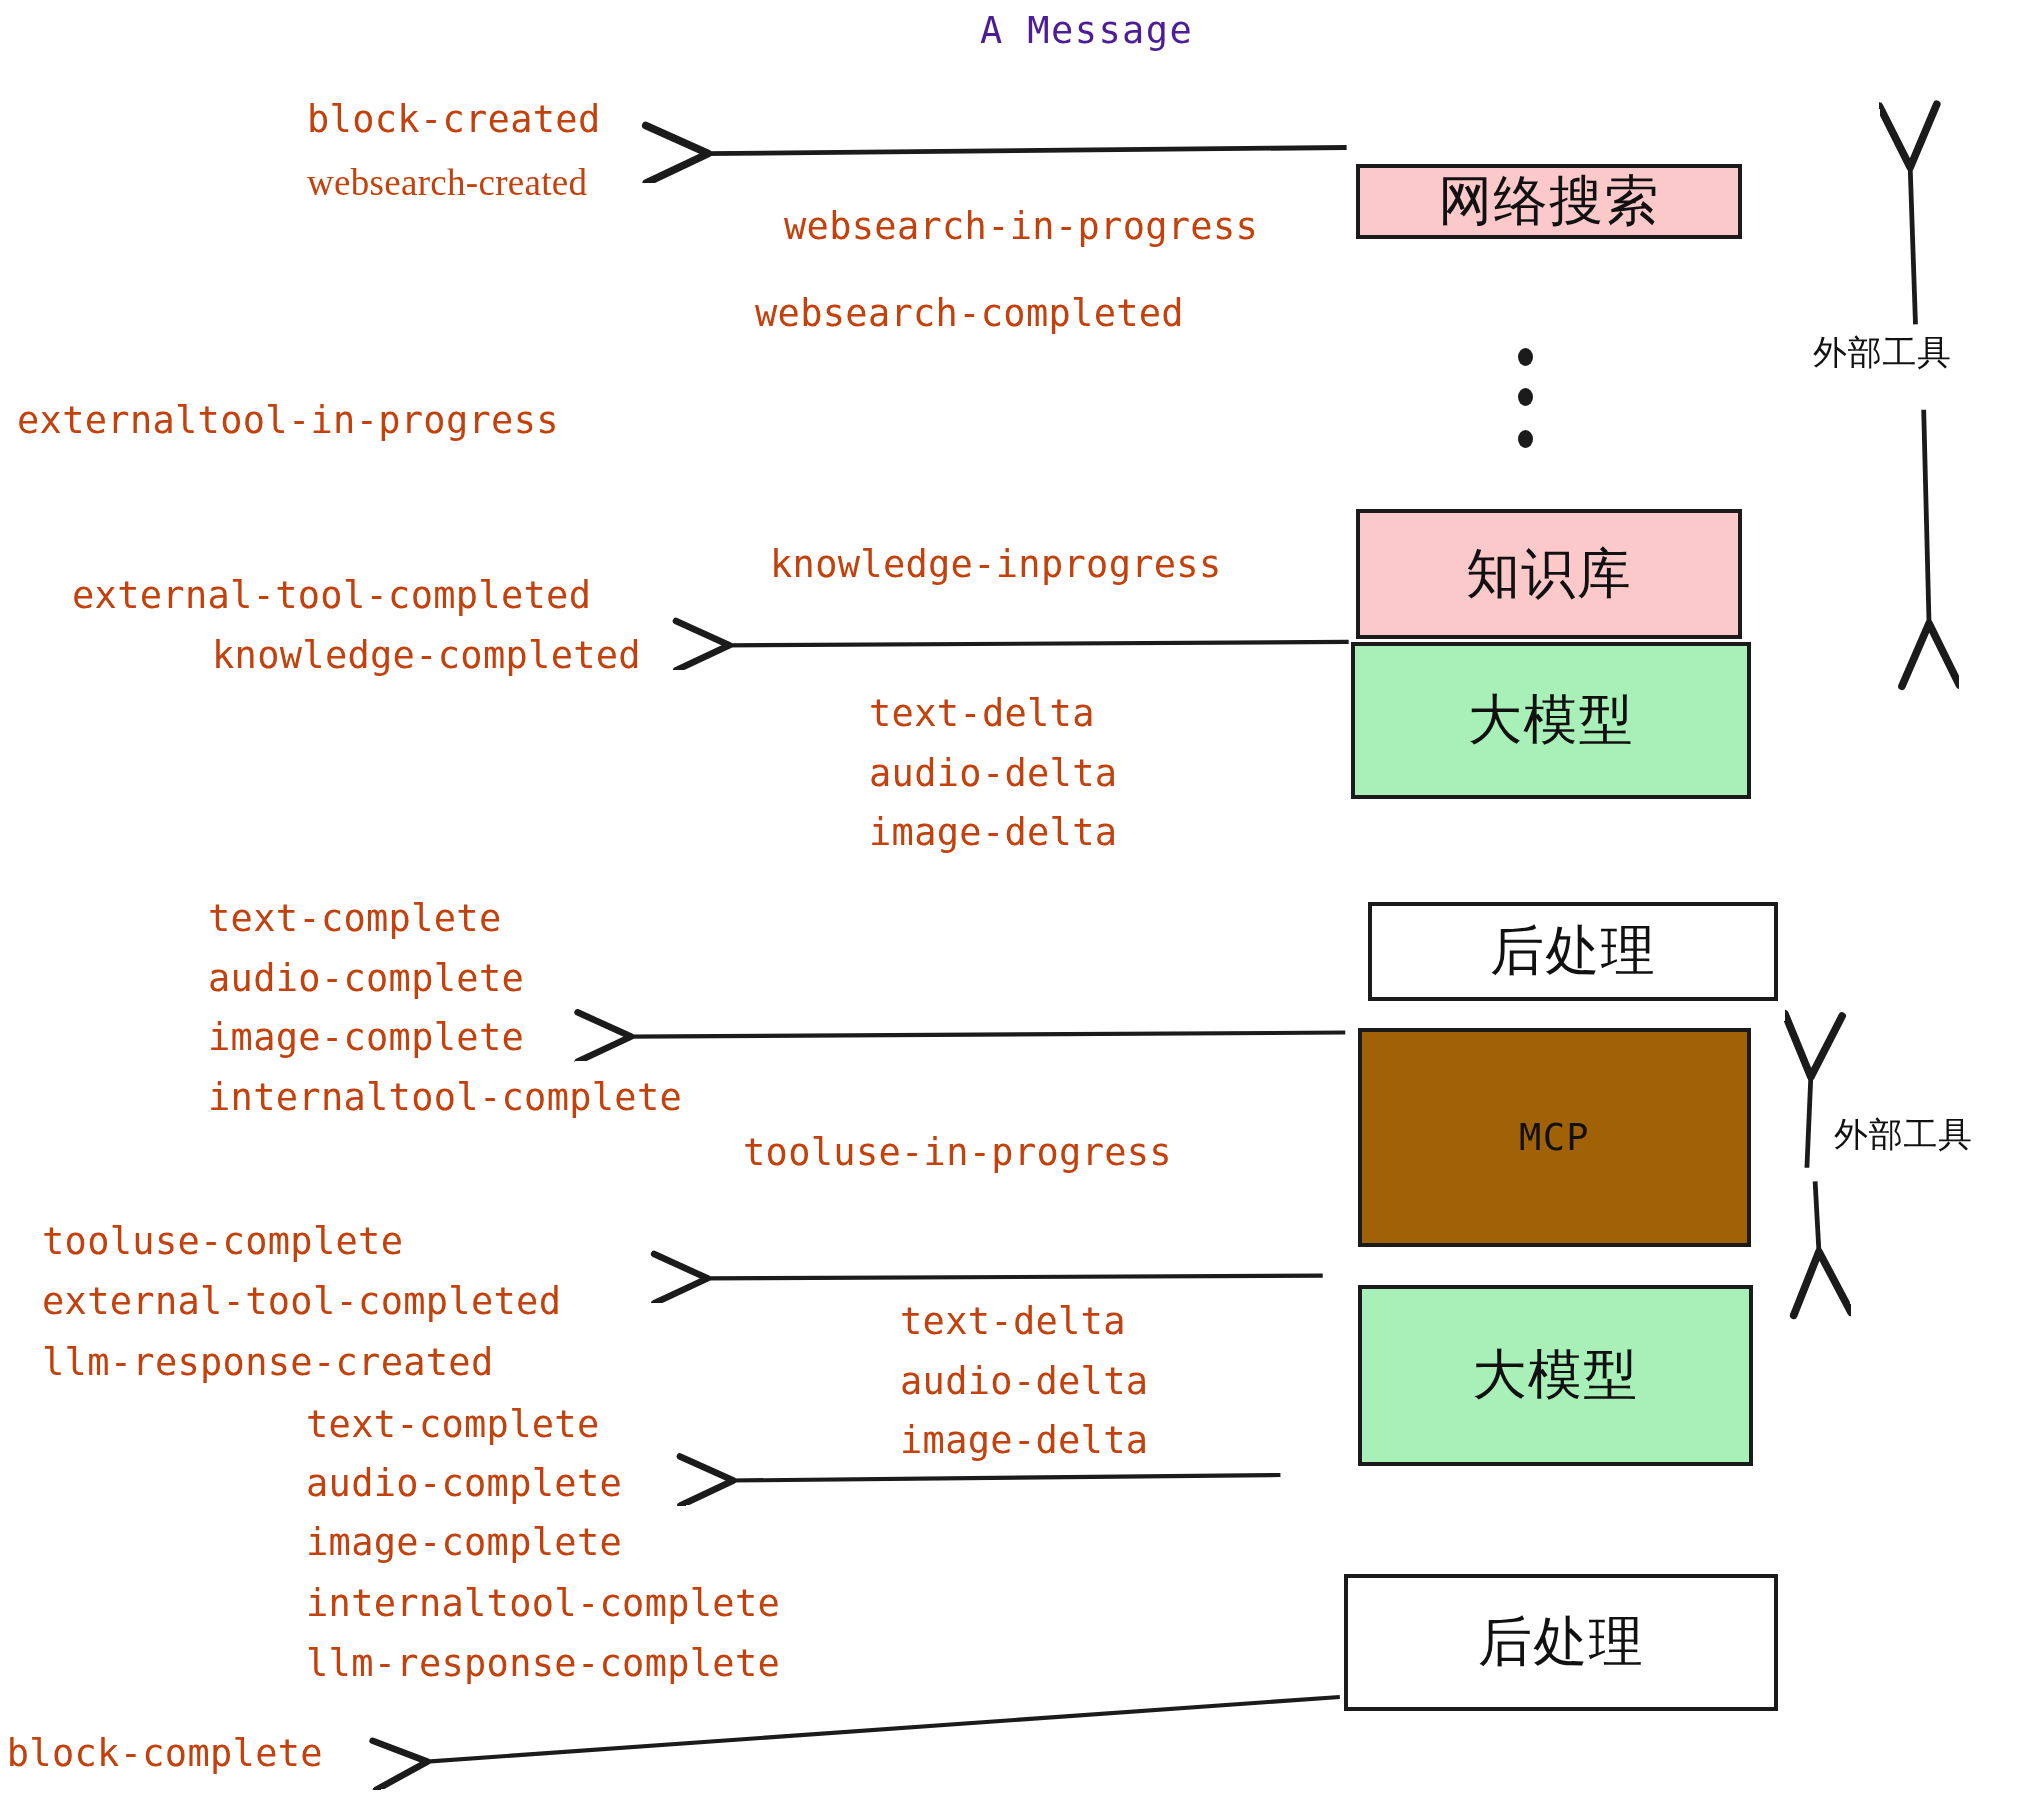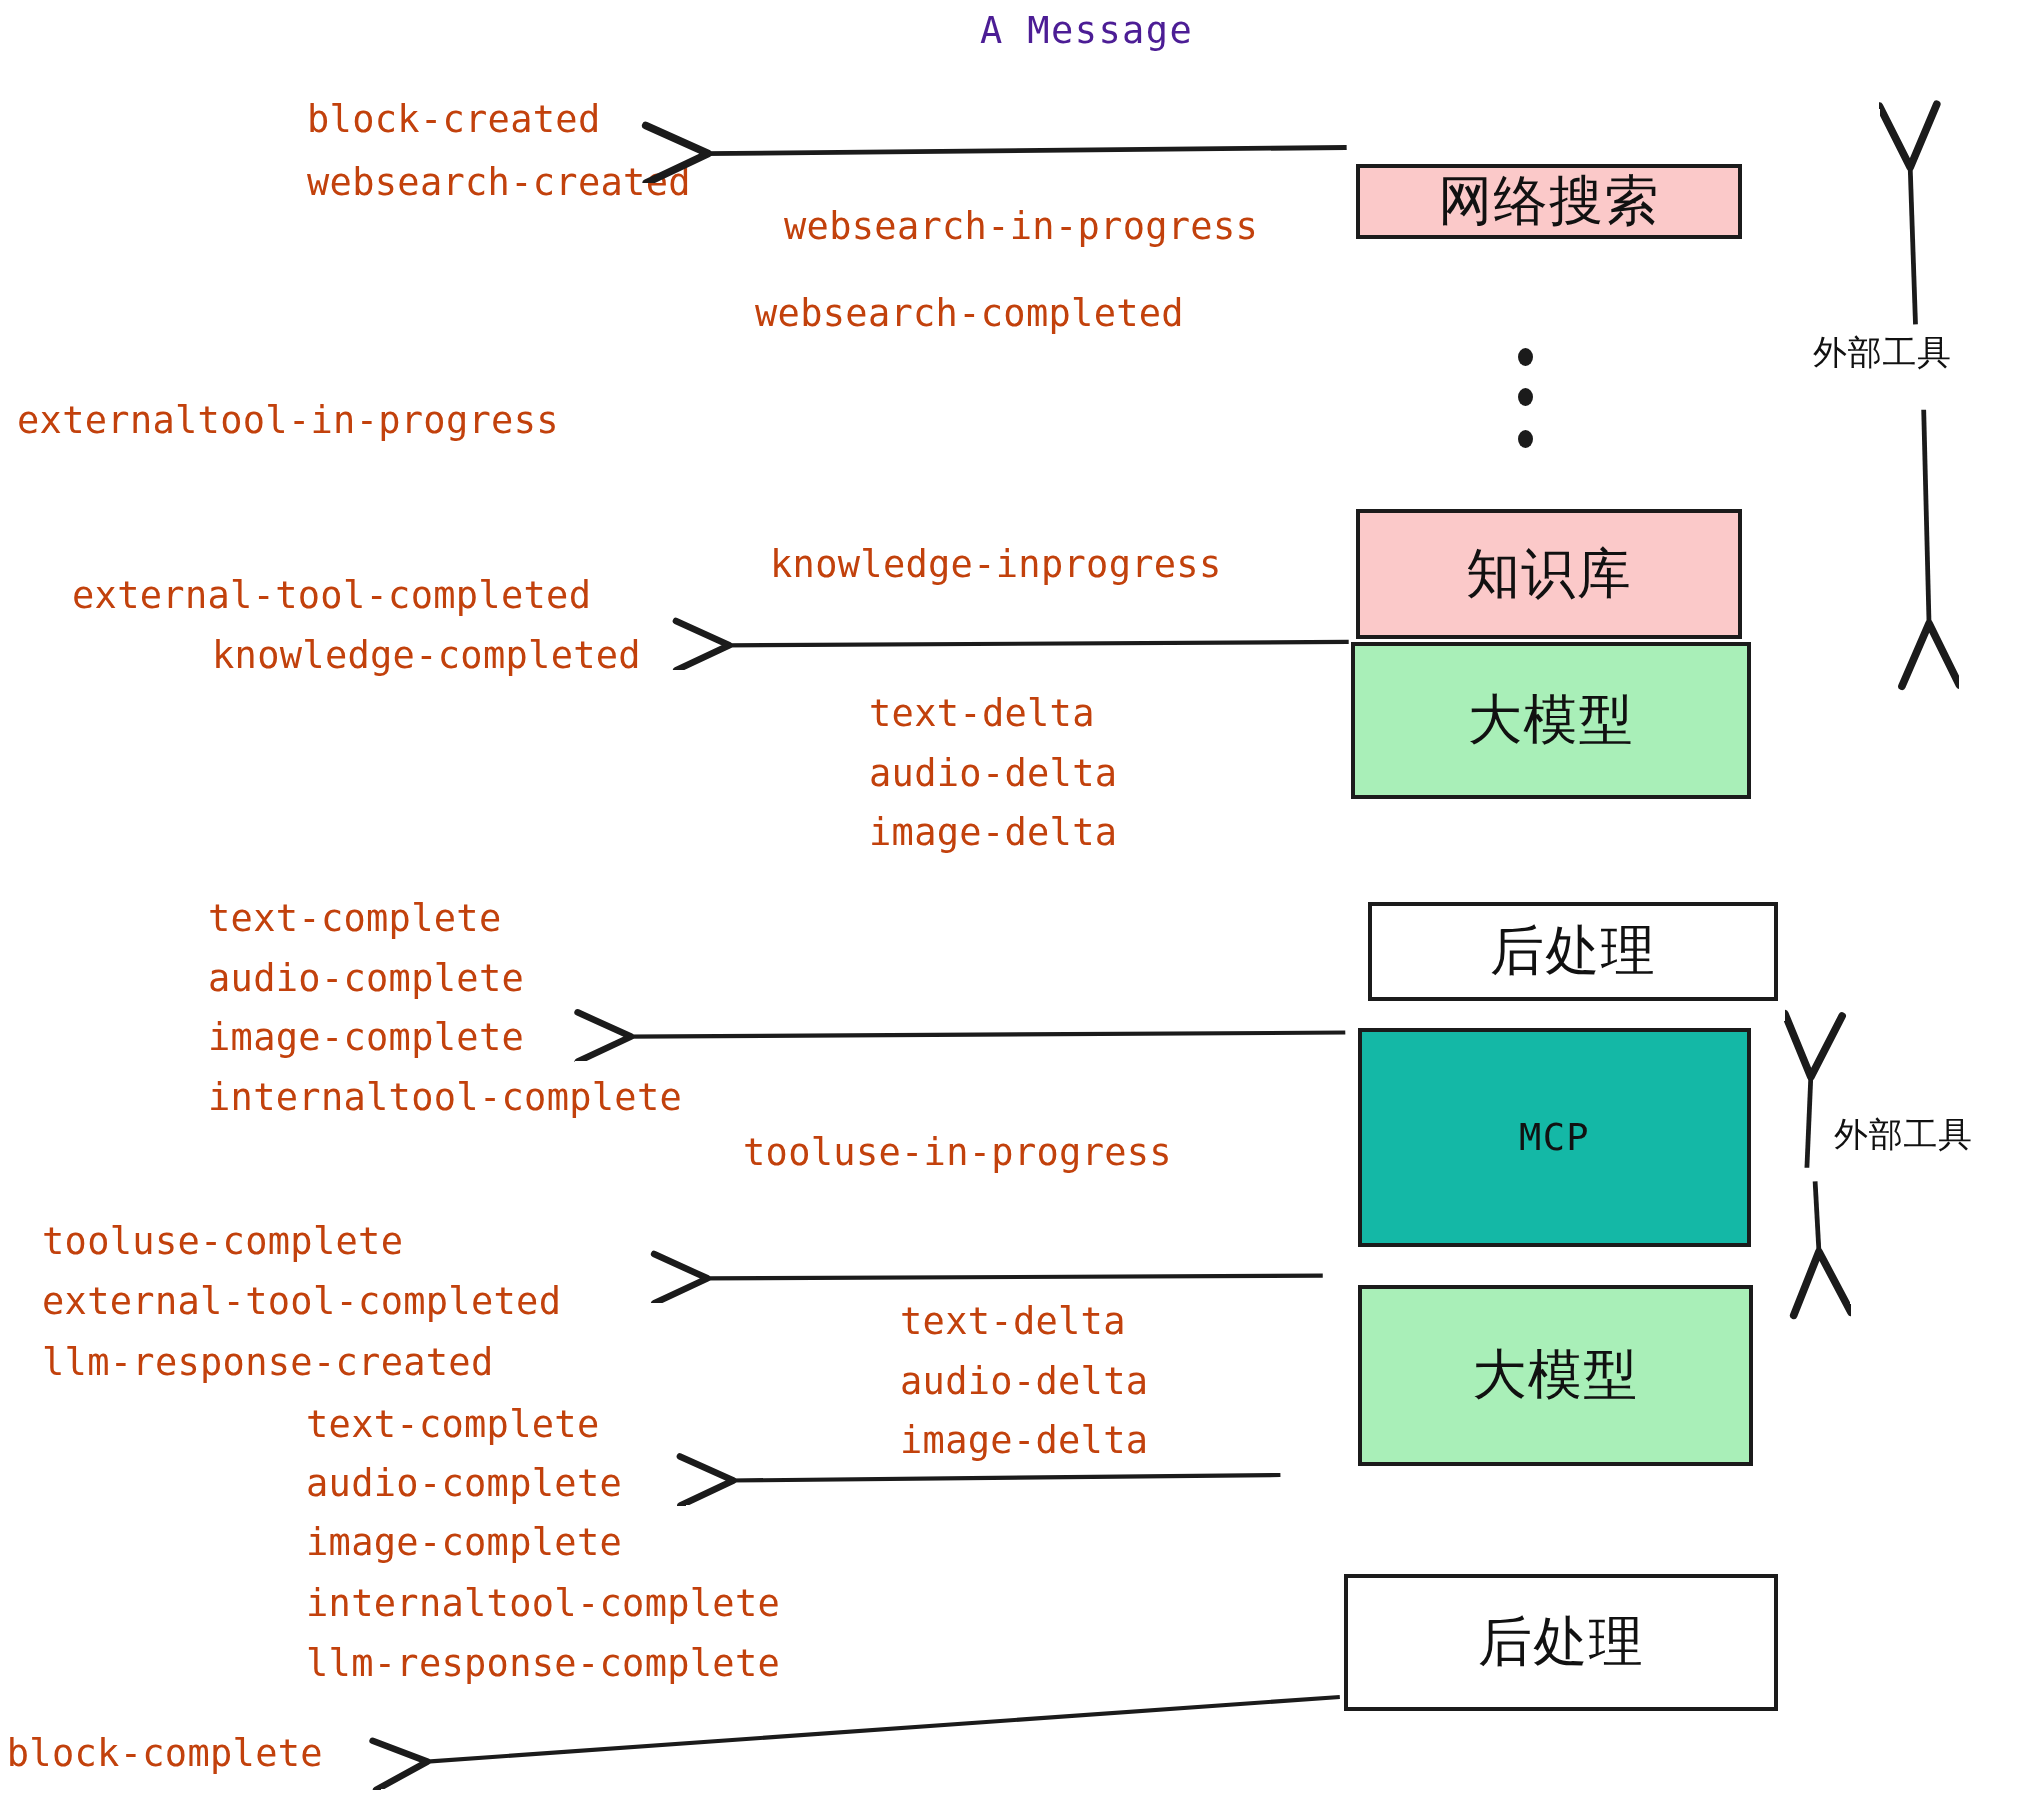--- a/index.html
+++ b/index.html
@@ -82,7 +82,7 @@
   <div class="title" style="left:980px; top:12.3px;">A Message</div>
 
   <div class="evt" style="left:307px;  top:101px;">block-created</div>
-  <div class="evt" style="left:307px;  top:164px;">websearch-created</div>
+  <div class="evt" style="left:307px;  top:164px;font-family:Liberation Serif, serif;">websearch-created</div>
   <div class="evt" style="left:755px; top:208px;margin-left:29px;">websearch-in-progress</div>
   <div class="evt" style="left:755px; top:295px;">websearch-completed</div>
   <div class="evt" style="left:17px;   top:402px;">externaltool-in-progress</div>

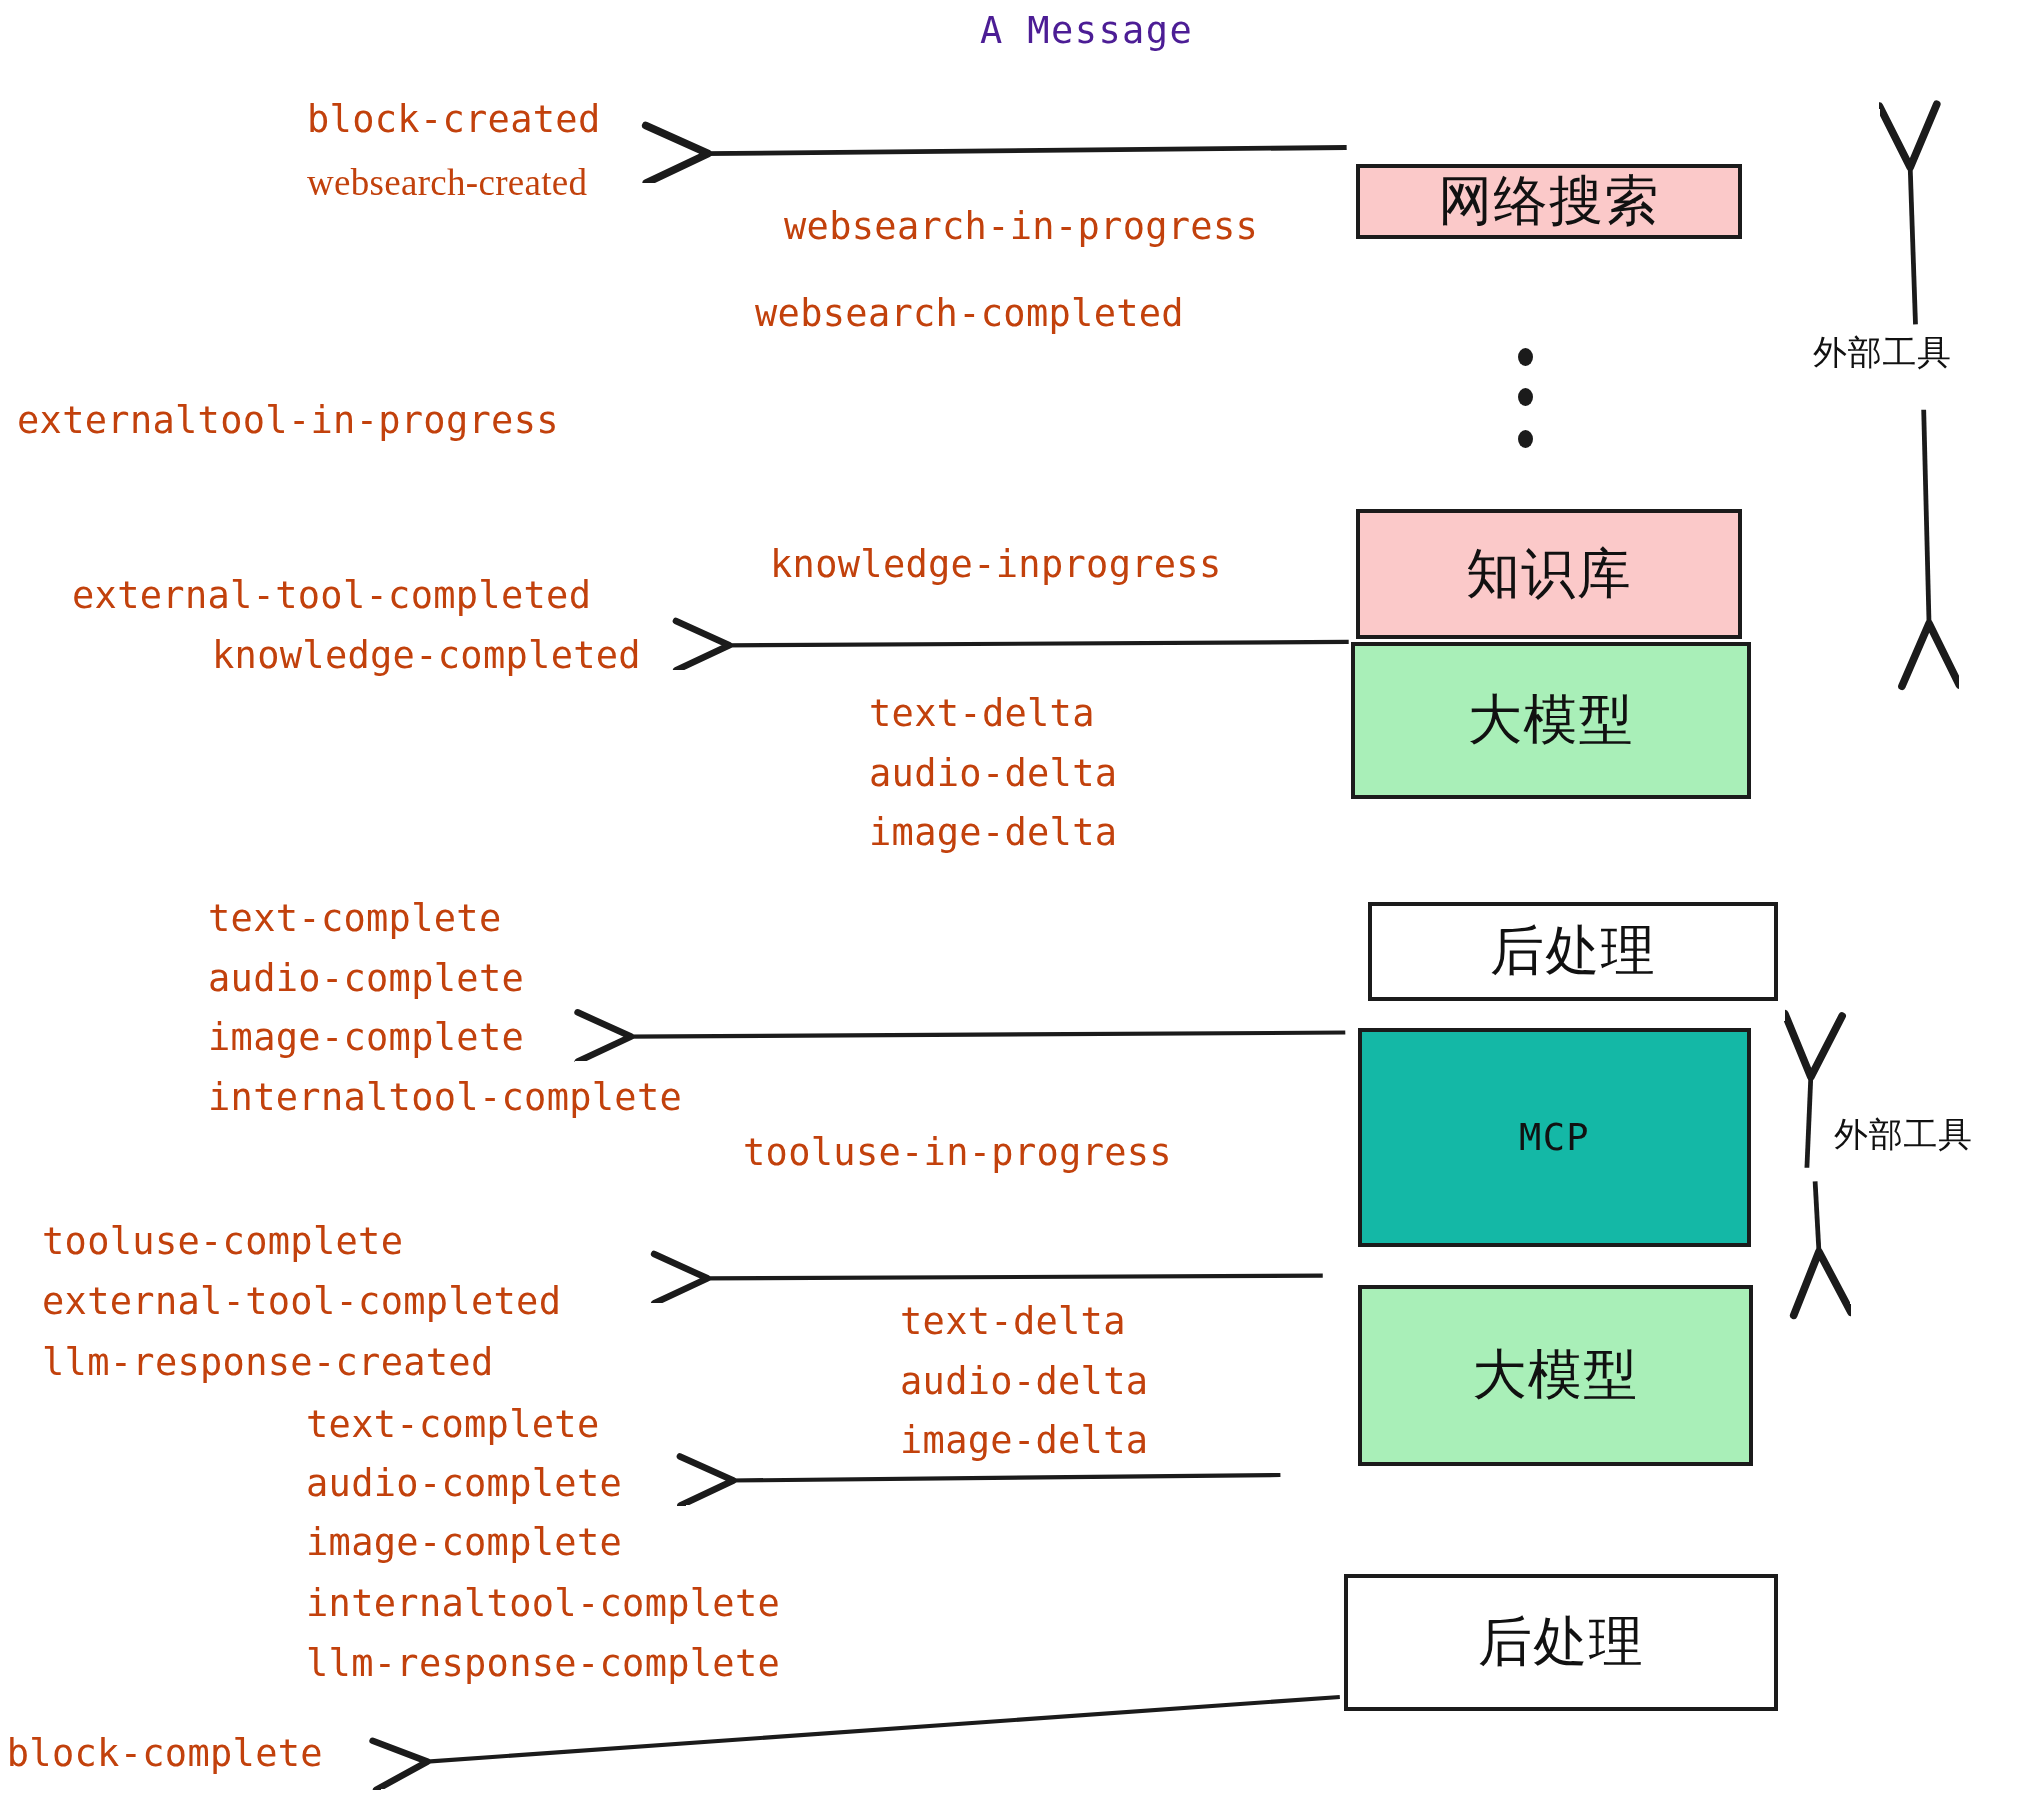--- a/index.html
+++ b/index.html
@@ -114,7 +114,7 @@
   <div class="node" style="left:1356px; top:509px;  width:386px; height:130px; background:#fbc9c9;">知识库</div>
   <div class="node" style="left:1351px; top:642px;  width:400px; height:157px; background:#a9efb8;">大模型</div>
   <div class="node" style="left:1368px; top:902px; width:410px; height:99px; background:#ffffff;">后处理</div>
-  <div class="node mono" style="left:1358px; top:1028px; width:393px; height:219px; background:#14b8a6;">MCP</div>
+  <div class="node mono" style="left:1358px; top:1028px; width:393px; height:219px; background:#a16207;">MCP</div>
   <div class="node" style="left:1358px; top:1285px; width:395px; height:181px; background:#a9efb8;">大模型</div>
   <div class="node" style="left:1344px; top:1574px; width:434px; height:137px; background:#ffffff;">后处理</div>
 

